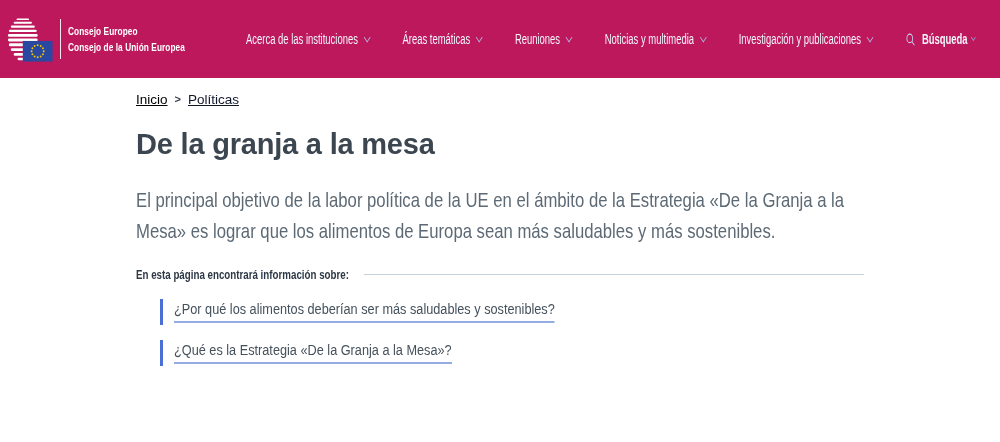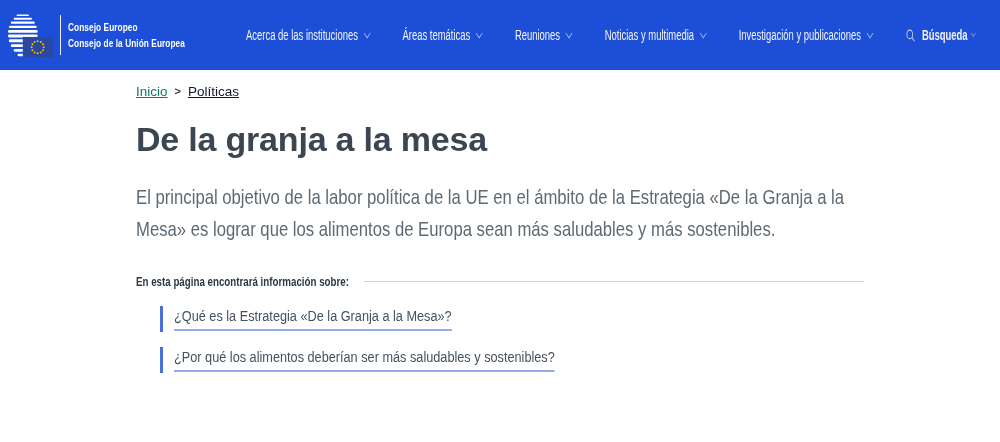--- a/index.html
+++ b/index.html
@@ -13,8 +13,8 @@
 
   
   .site-header {
-    height: 70px;
-    background: #1d4ed8;
+    height: 78px;
+    background: #be185d;
     display: flex;
     align-items: center;
     padding: 0 10px 0 6px;

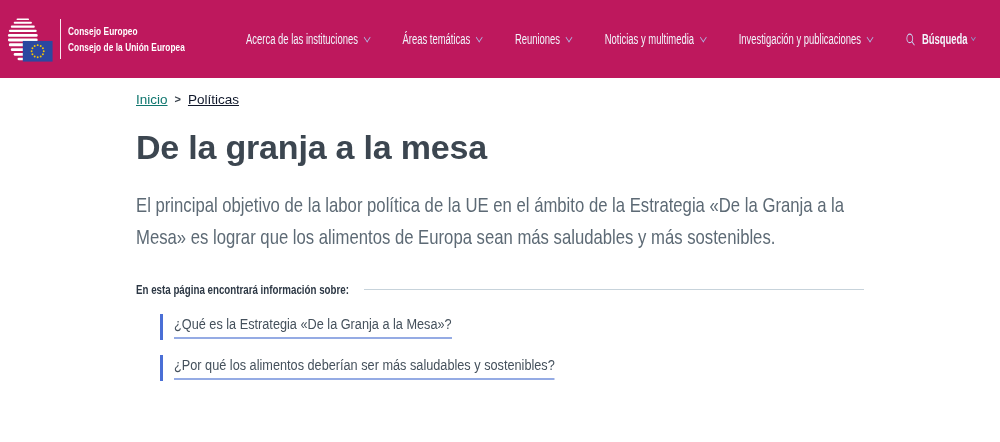--- a/index.html
+++ b/index.html
@@ -50,7 +50,7 @@
   .main-content { padding: 14px 136px 0 136px; }
 
   .breadcrumb { font-size: 13.5px; line-height: 1.2; }
-  .bc-link { color: #0f766e; text-decoration: underline; }
+  .bc-link { color: #000000; text-decoration: underline; }
   .bc-link.visited { color: #0f172a; }
   .bc-sep { color: #39424c; font-weight: bold; font-size: 11px; margin: 0 7px; position: relative; top: -1px; }
 

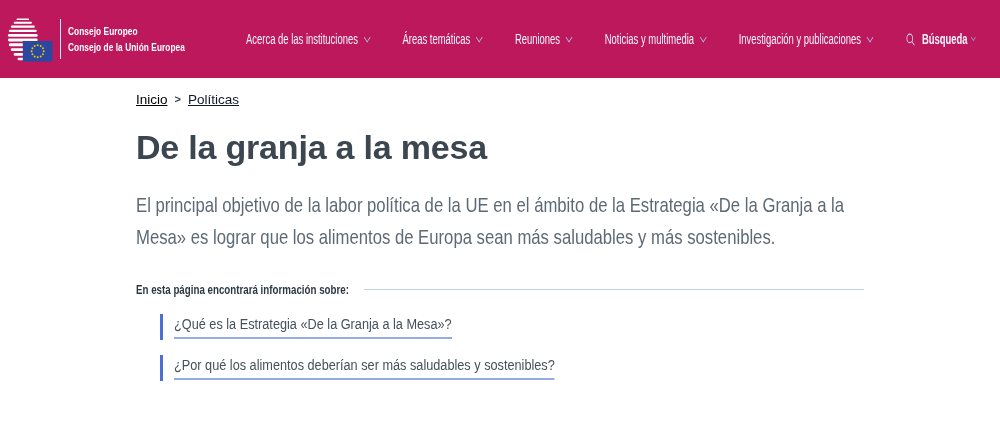--- a/index.html
+++ b/index.html
@@ -55,7 +55,7 @@
   .bc-sep { color: #39424c; font-weight: bold; font-size: 11px; margin: 0 7px; position: relative; top: -1px; }
 
   .page-title {
-    font-size: 34px; font-weight: bold; color: #3c4650;
+    font-size: 29px; font-weight: bold; color: #3c4650;
     margin: 20px 0 0 0; line-height: 1.15; letter-spacing: -0.2px;
   }
 

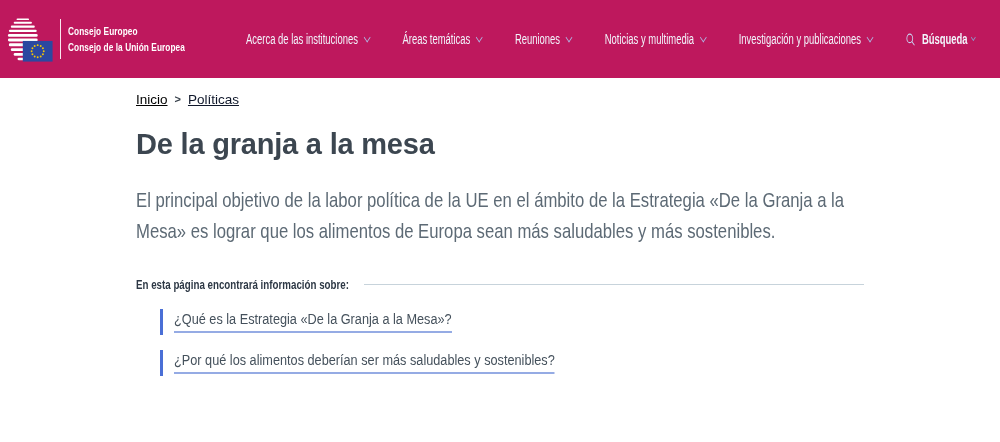--- a/index.html
+++ b/index.html
@@ -66,7 +66,7 @@
     transform: scaleX(0.795); transform-origin: left top;
   }
 
-  .onpage { display: flex; align-items: center; margin-top: 30px; justify-content: flex-end; }
+  .onpage { display: flex; align-items: center; margin-top: 20px; justify-content: flex-end; }
   .onpage-label {
     font-size: 13px; font-weight: bold; color: #2d3845; white-space: nowrap;
     transform: scaleX(0.75); transform-origin: left center;

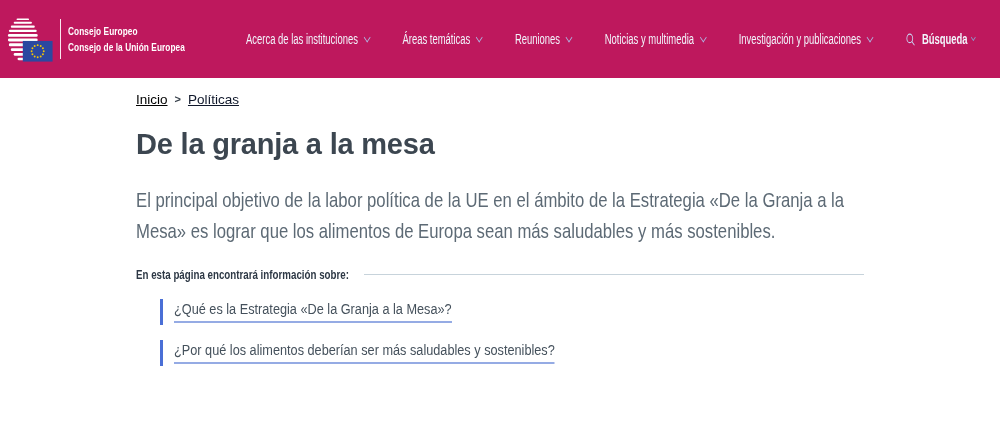--- a/index.html
+++ b/index.html
@@ -174,11 +174,11 @@
   <ul class="anchors">
     <li class="anchor-item">
       <span class="anchor-bar"></span>
-      <a href="#" class="anchor-link">¿Qué es la Estrategia «De la Granja a la Mesa»?</a>
+      <a href="#" class="anchor-link">¿Por qué los alimentos deberían ser más saludables y sostenibles?</a>
     </li>
     <li class="anchor-item">
       <span class="anchor-bar"></span>
-      <a href="#" class="anchor-link">¿Por qué los alimentos deberían ser más saludables y sostenibles?</a>
+      <a href="#" class="anchor-link">¿Qué es la Estrategia «De la Granja a la Mesa»?</a>
     </li>
   </ul>
 </main>

